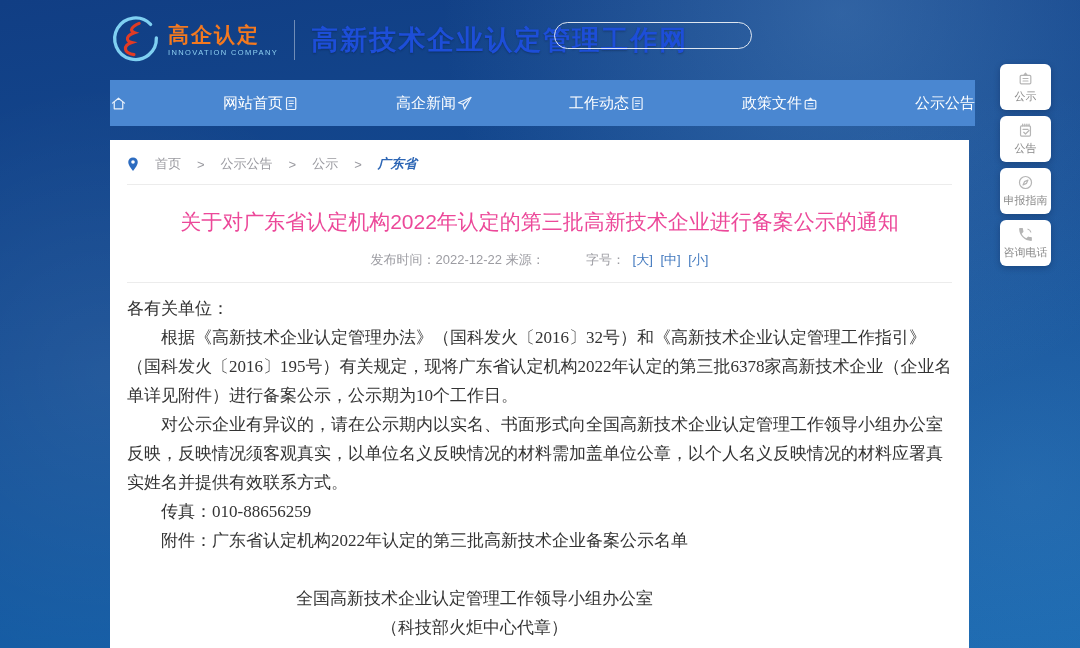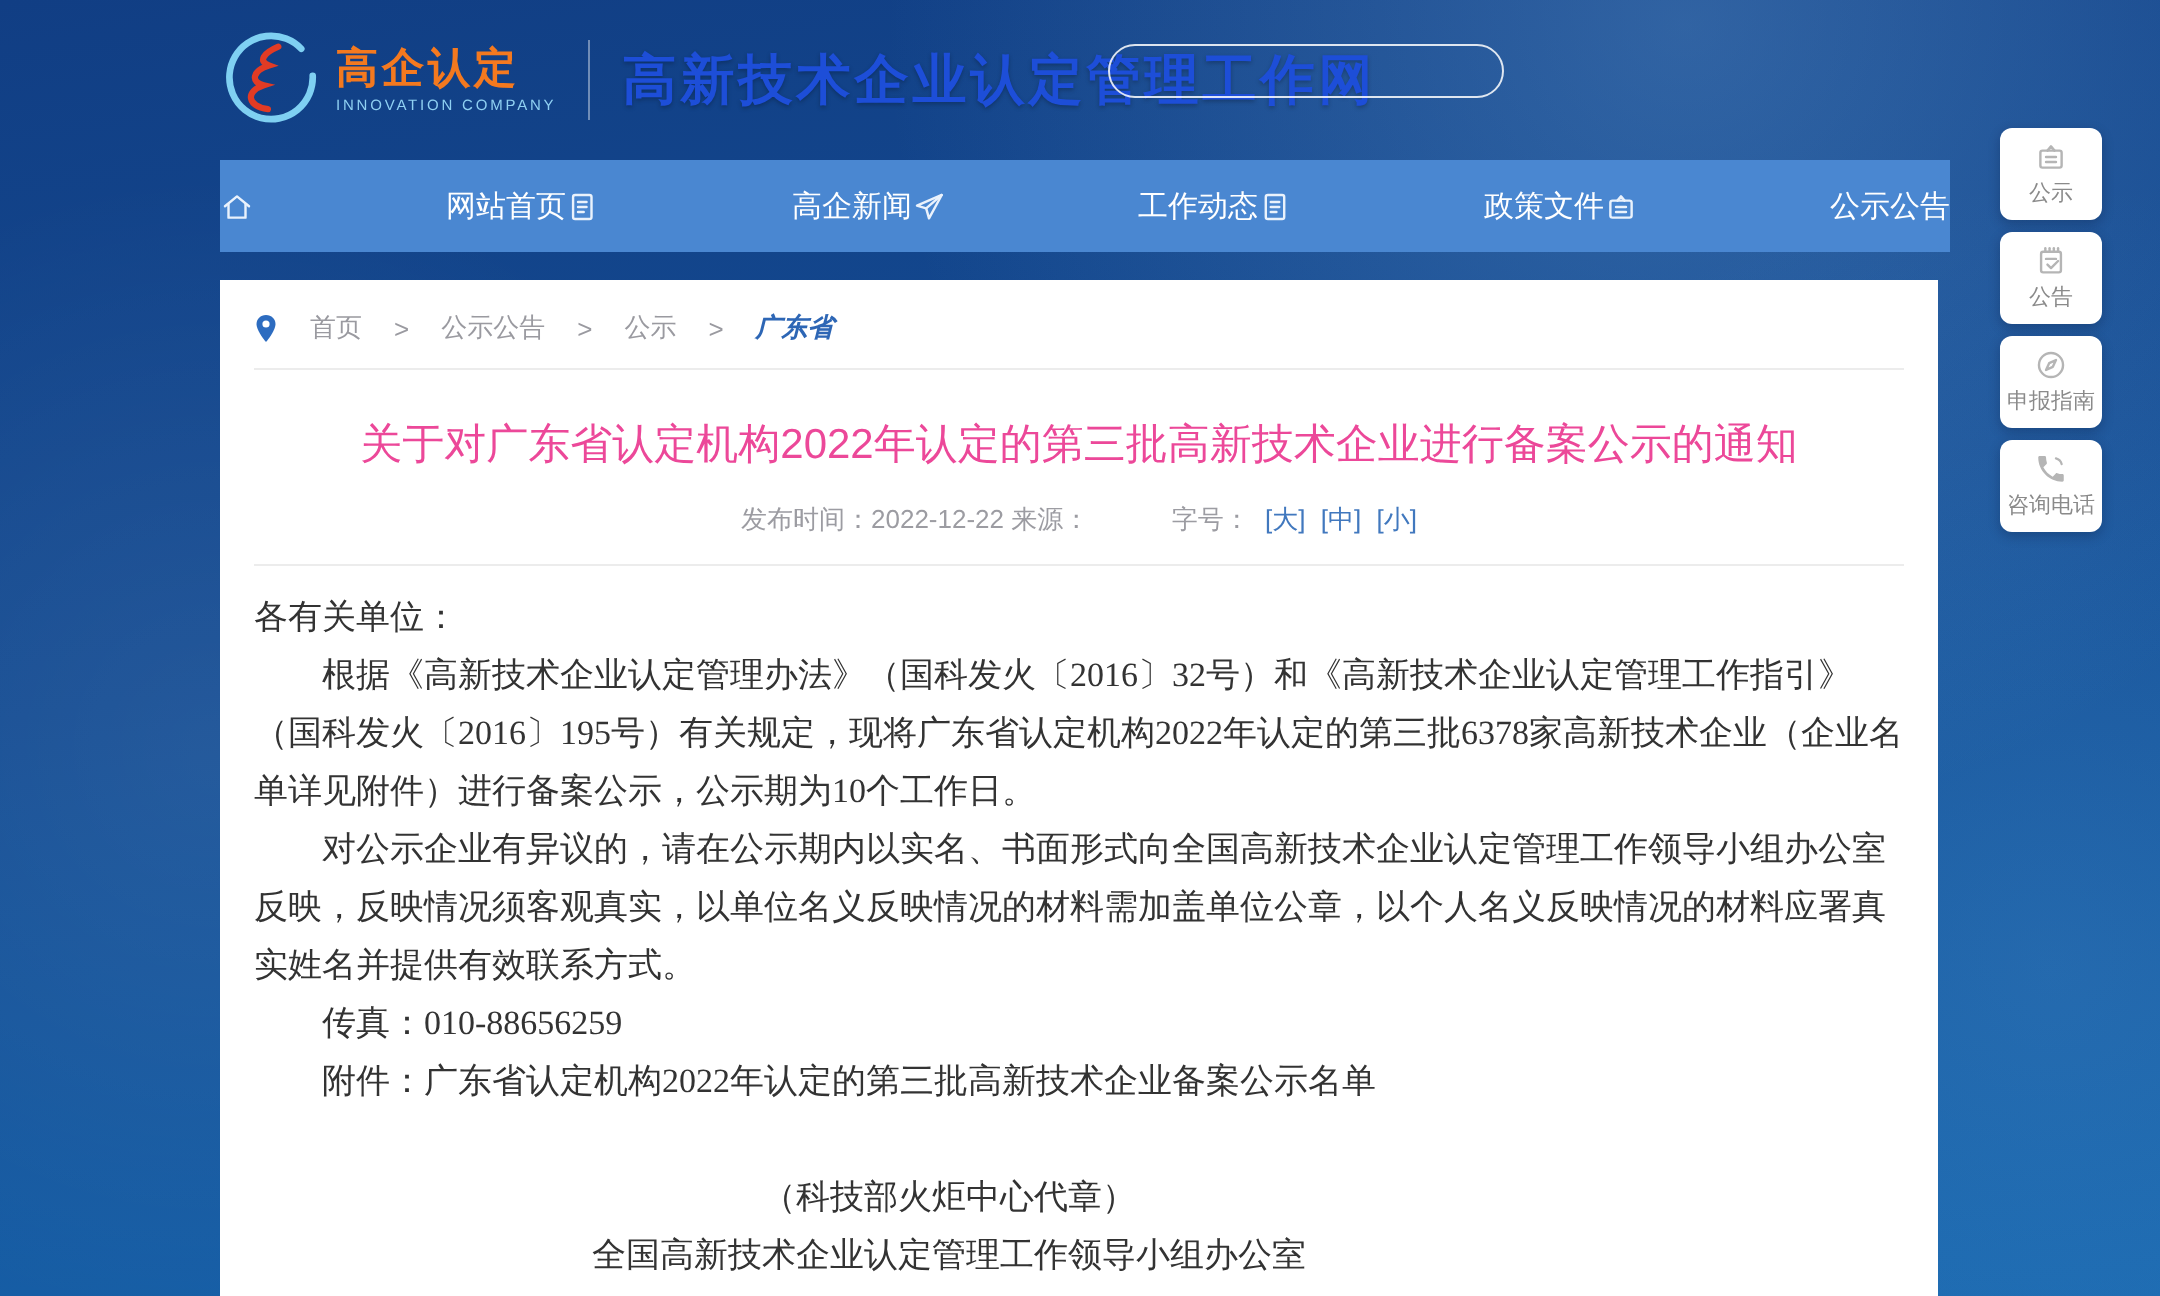--- a/index.html
+++ b/index.html
@@ -183,8 +183,8 @@
     <p class="indent">附件：广东省认定机构2022年认定的第三批高新技术企业备案公示名单</p>
 
     <div class="signature">
+      <div>全国高新技术企业认定管理工作领导小组办公室</div>
       <div>（科技部火炬中心代章）</div>
-      <div>全国高新技术企业认定管理工作领导小组办公室</div>
       <div>2022年12月22日</div>
     </div>
   </div>

